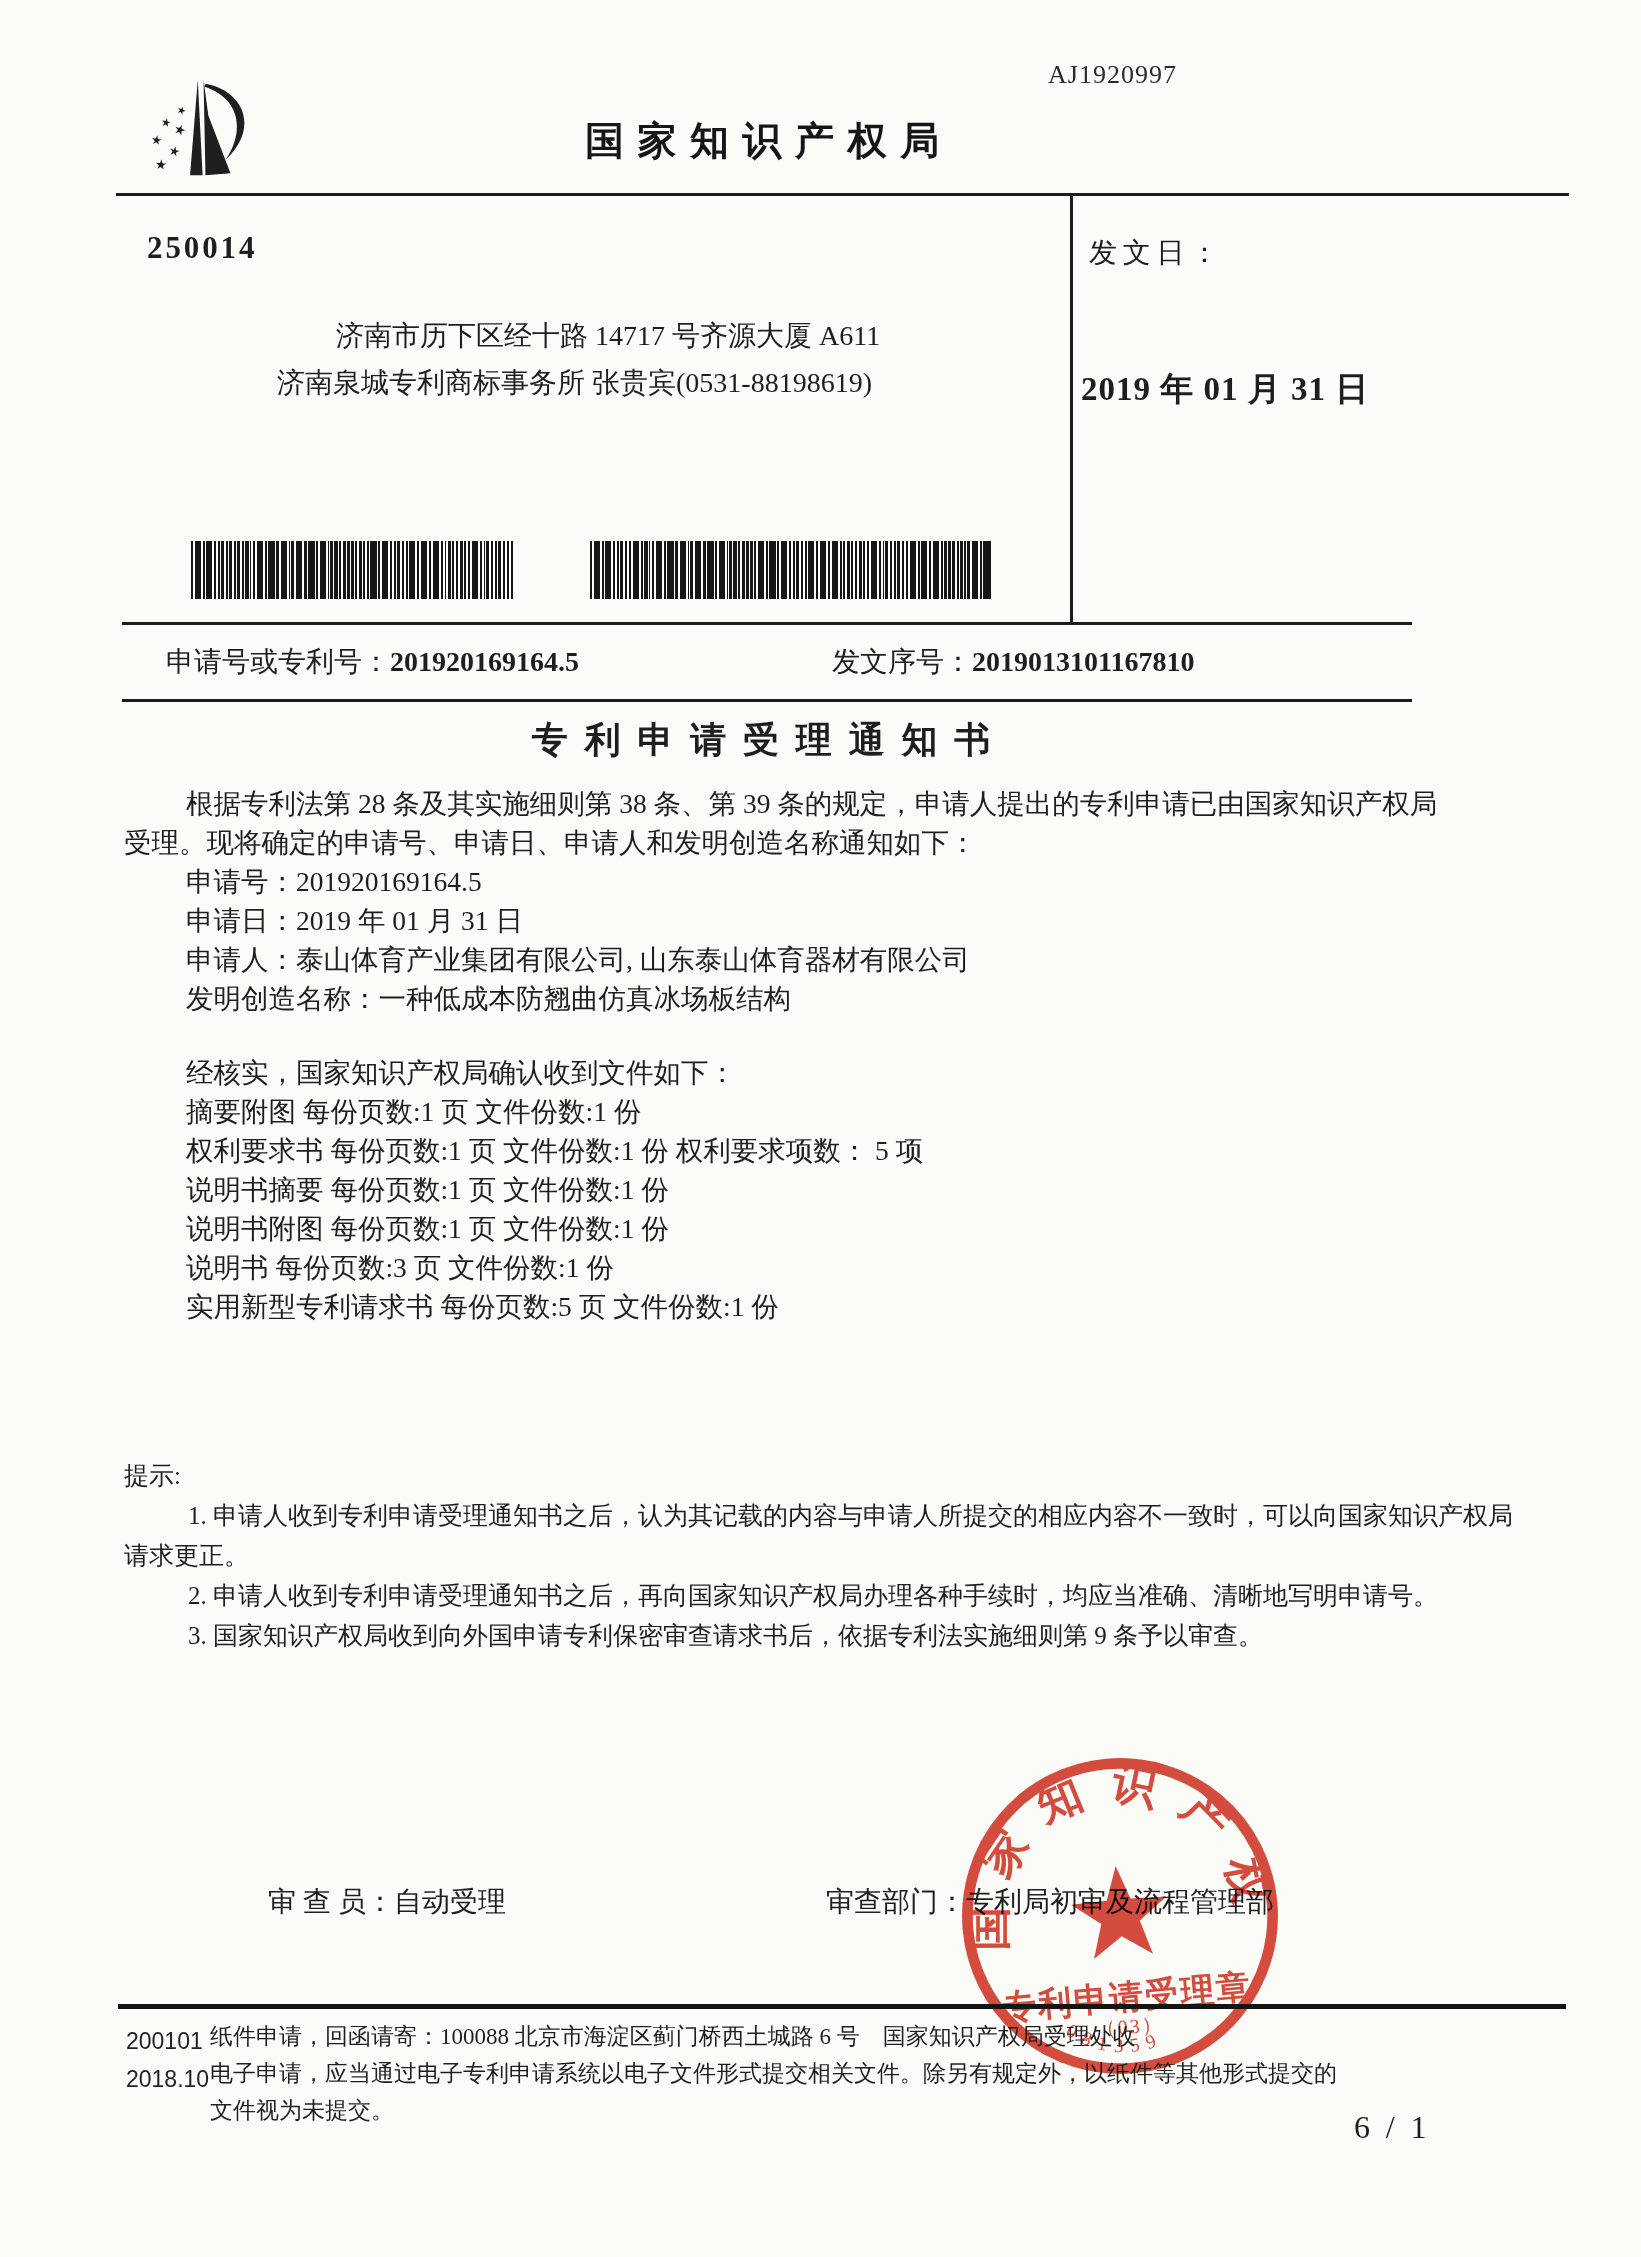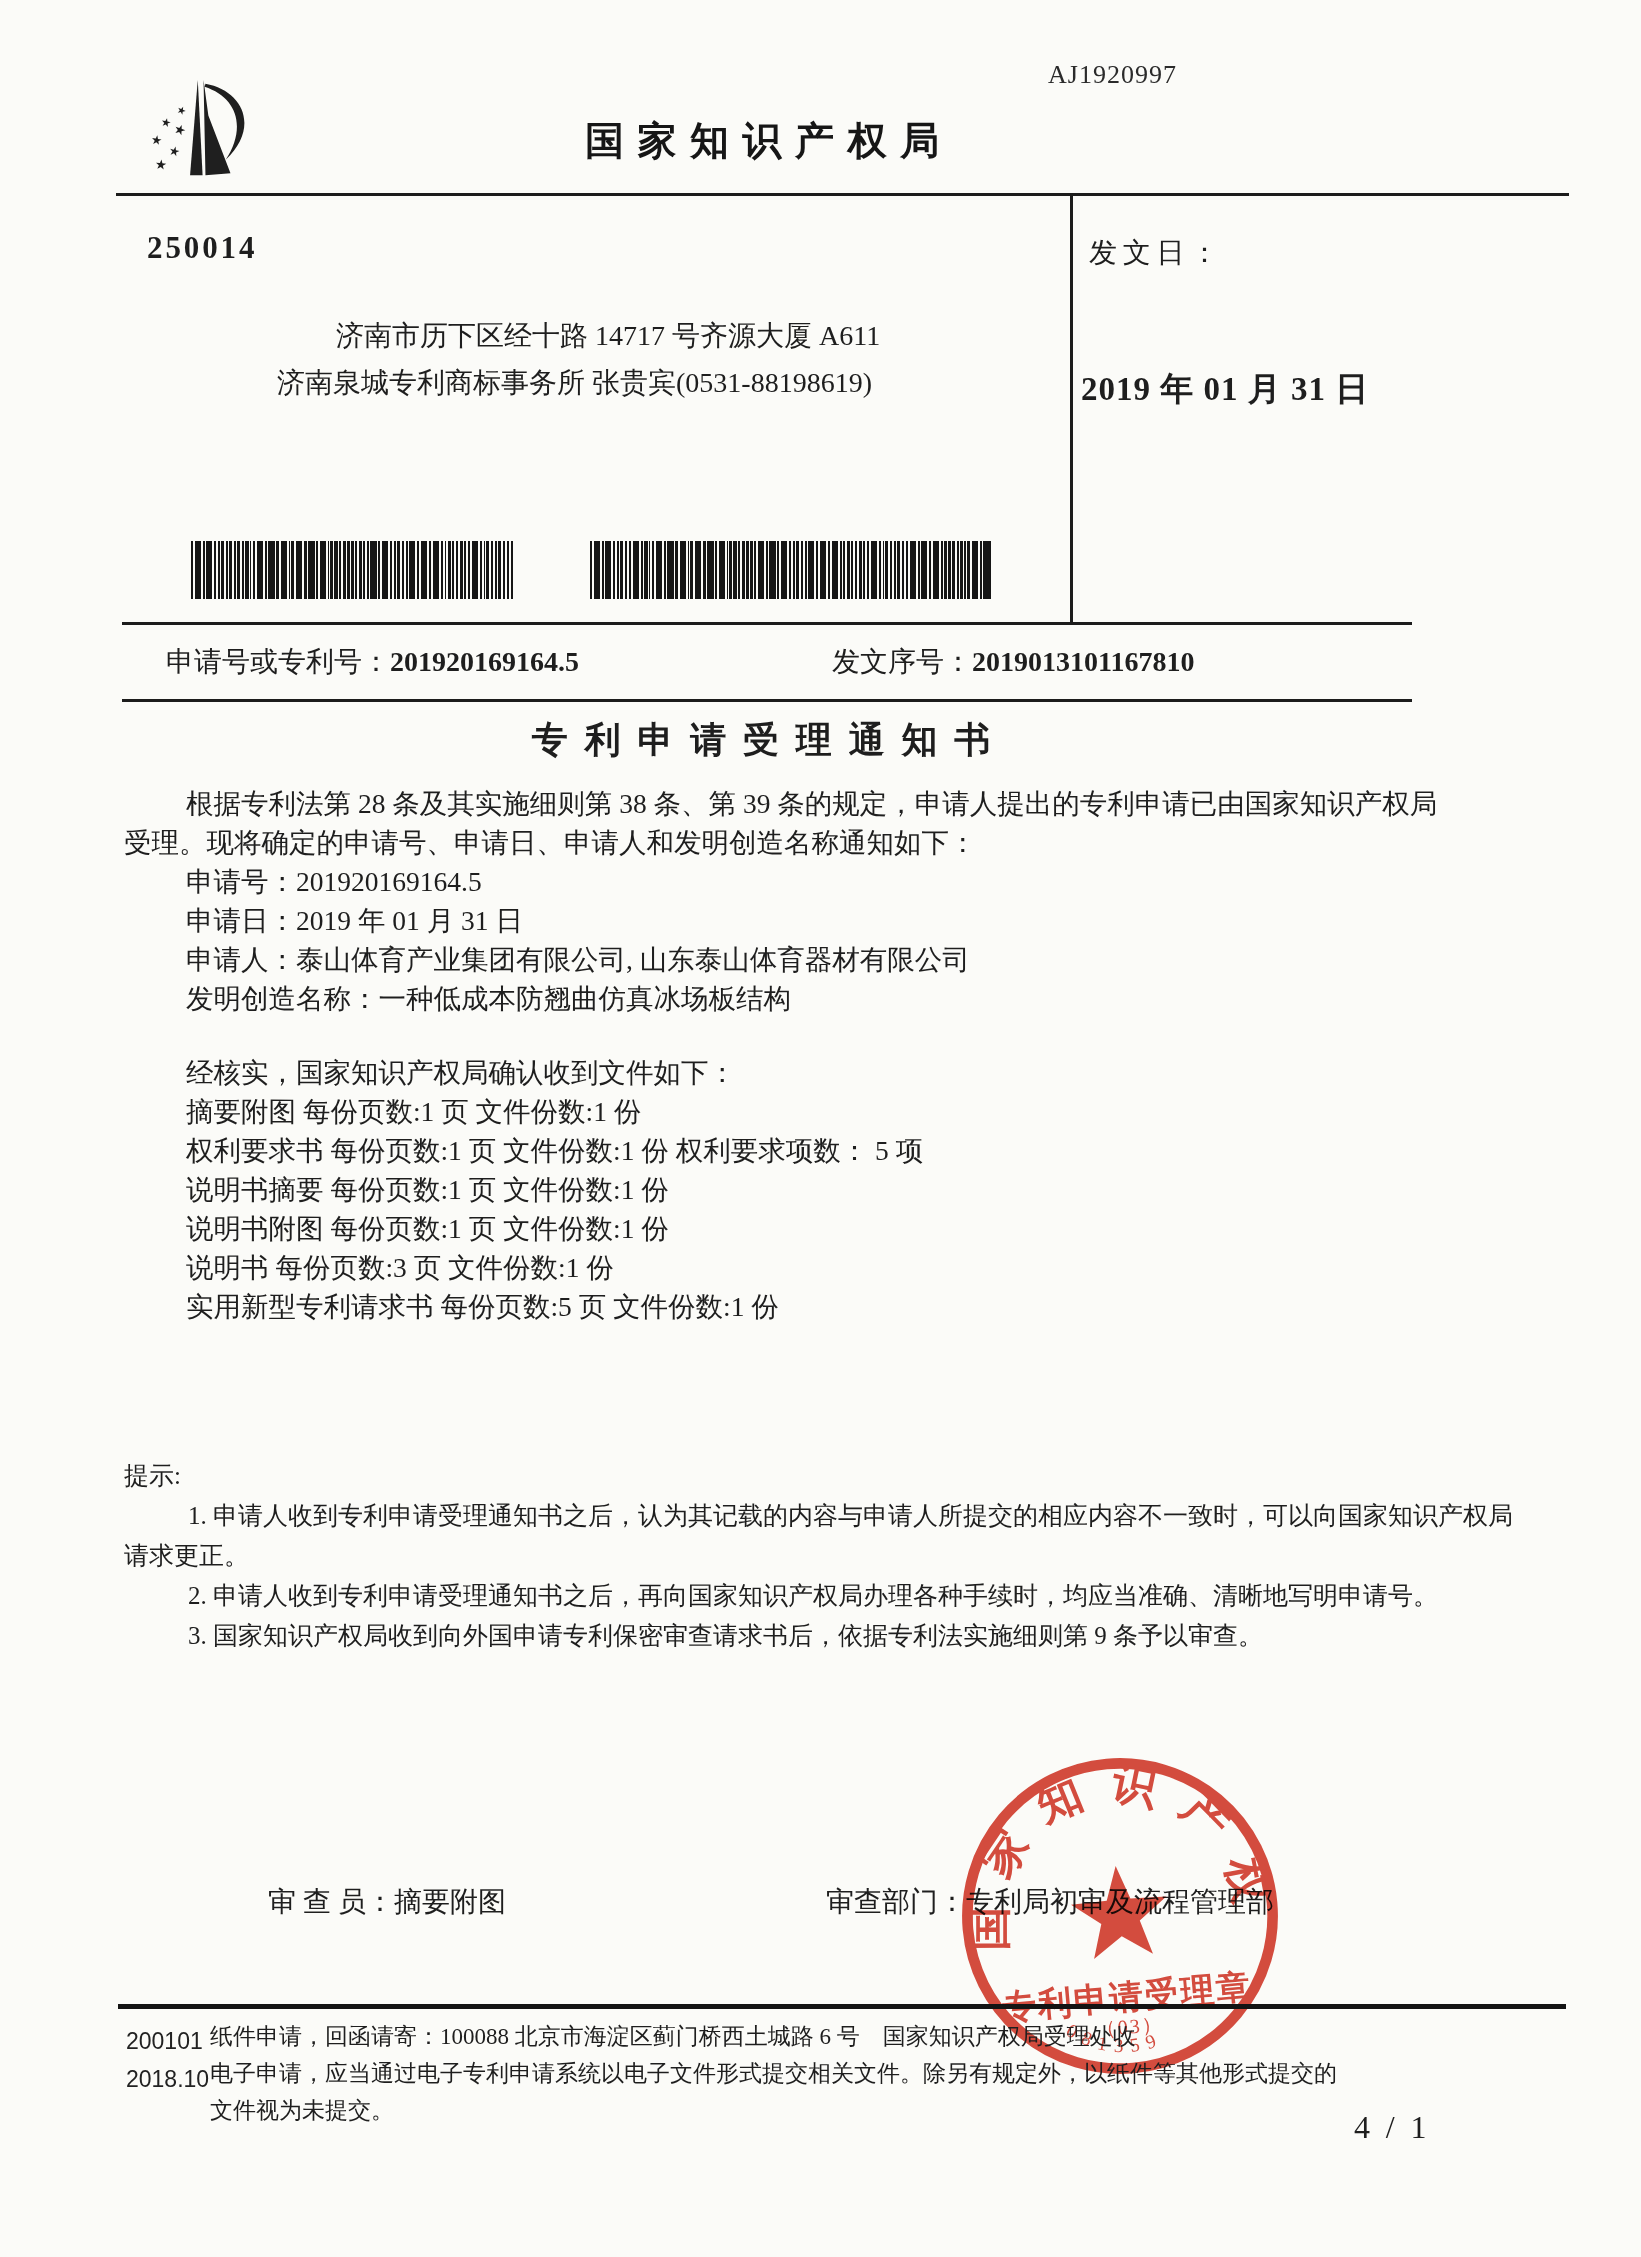--- a/index.html
+++ b/index.html
@@ -134,7 +134,7 @@
     <p class="indent2">3. 国家知识产权局收到向外国申请专利保密审查请求书后，依据专利法实施细则第 9 条予以审查。</p>
   </div>
 
-  <div class="examiner"><span>审 查 员：</span><span>摘要附图</span></div>
+  <div class="examiner"><span>审 查 员：</span><span>自动受理</span></div>
   <div class="dept"><span>审查部门：</span><span>专利局初审及流程管理部</span></div>
 
   <svg class="stamp" viewBox="0 0 352 352" xmlns="http://www.w3.org/2000/svg">

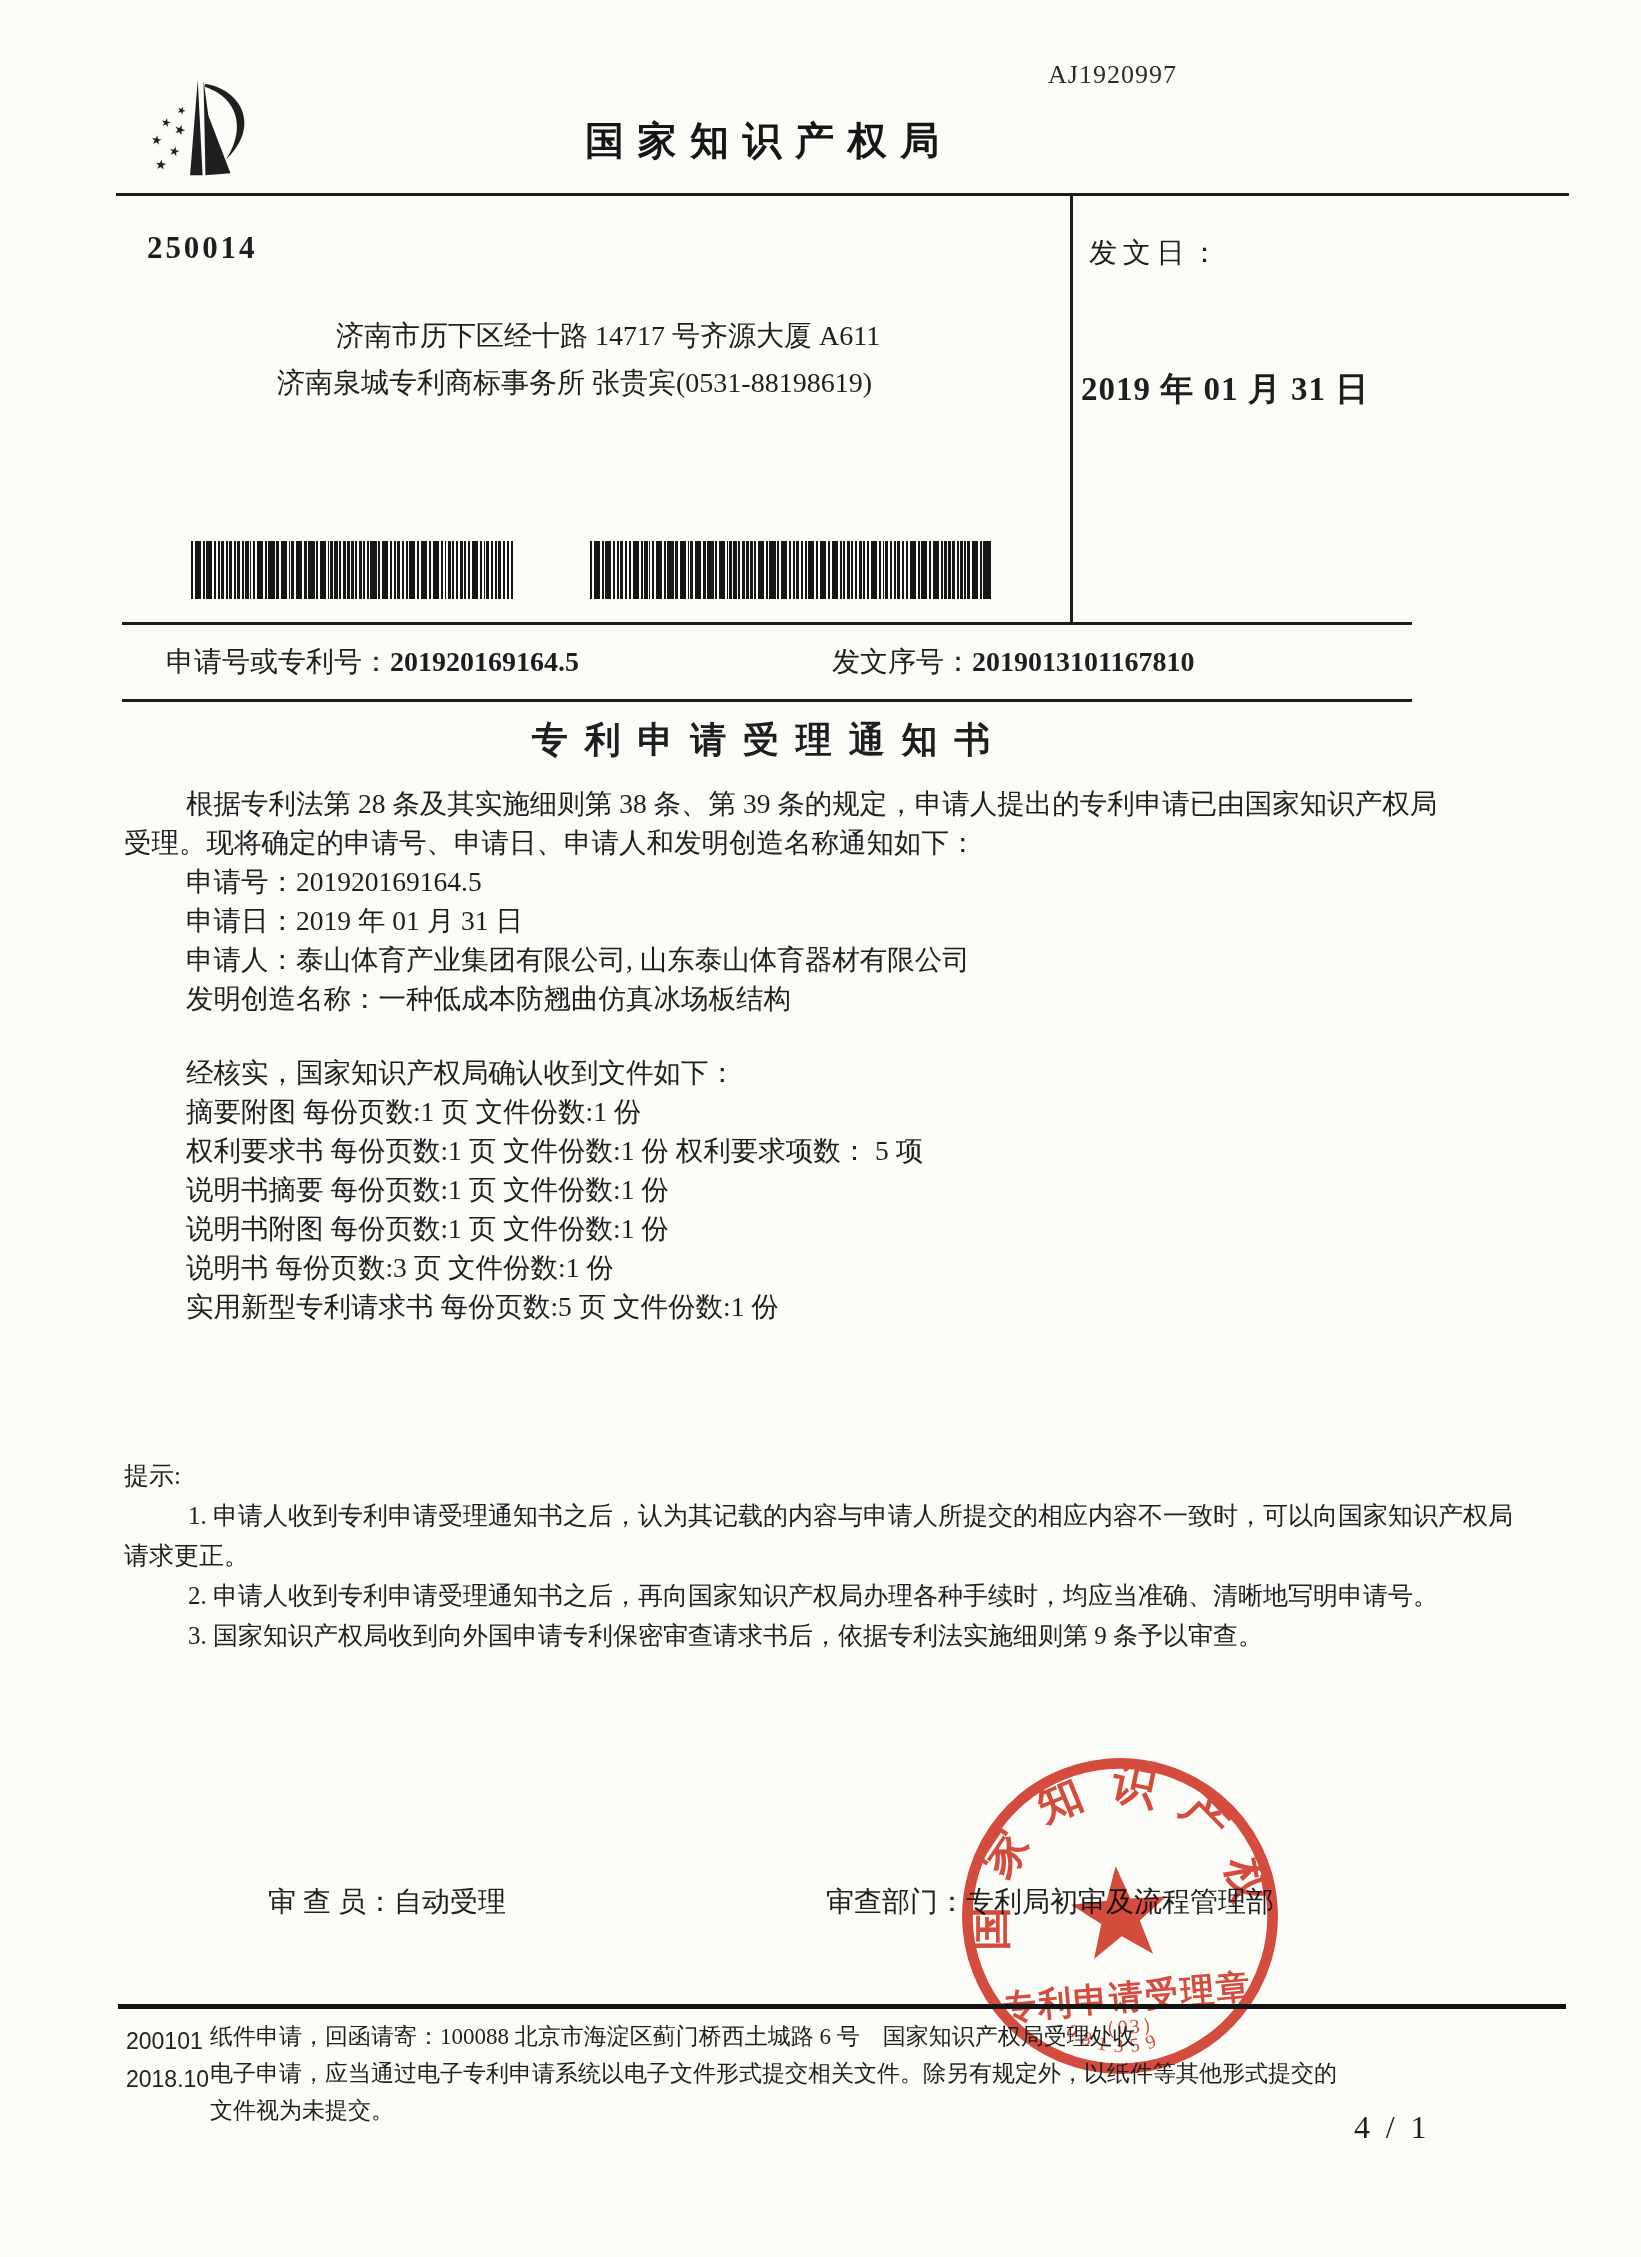--- a/index.html
+++ b/index.html
@@ -164,7 +164,7 @@
     <p>电子申请，应当通过电子专利申请系统以电子文件形式提交相关文件。除另有规定外，以纸件等其他形式提交的</p>
     <p>文件视为未提交。</p>
   </div>
-  <div class="page-no">4 / 1</div>
+  <div class="page-no">6 / 1</div>
 
 </div>
 

